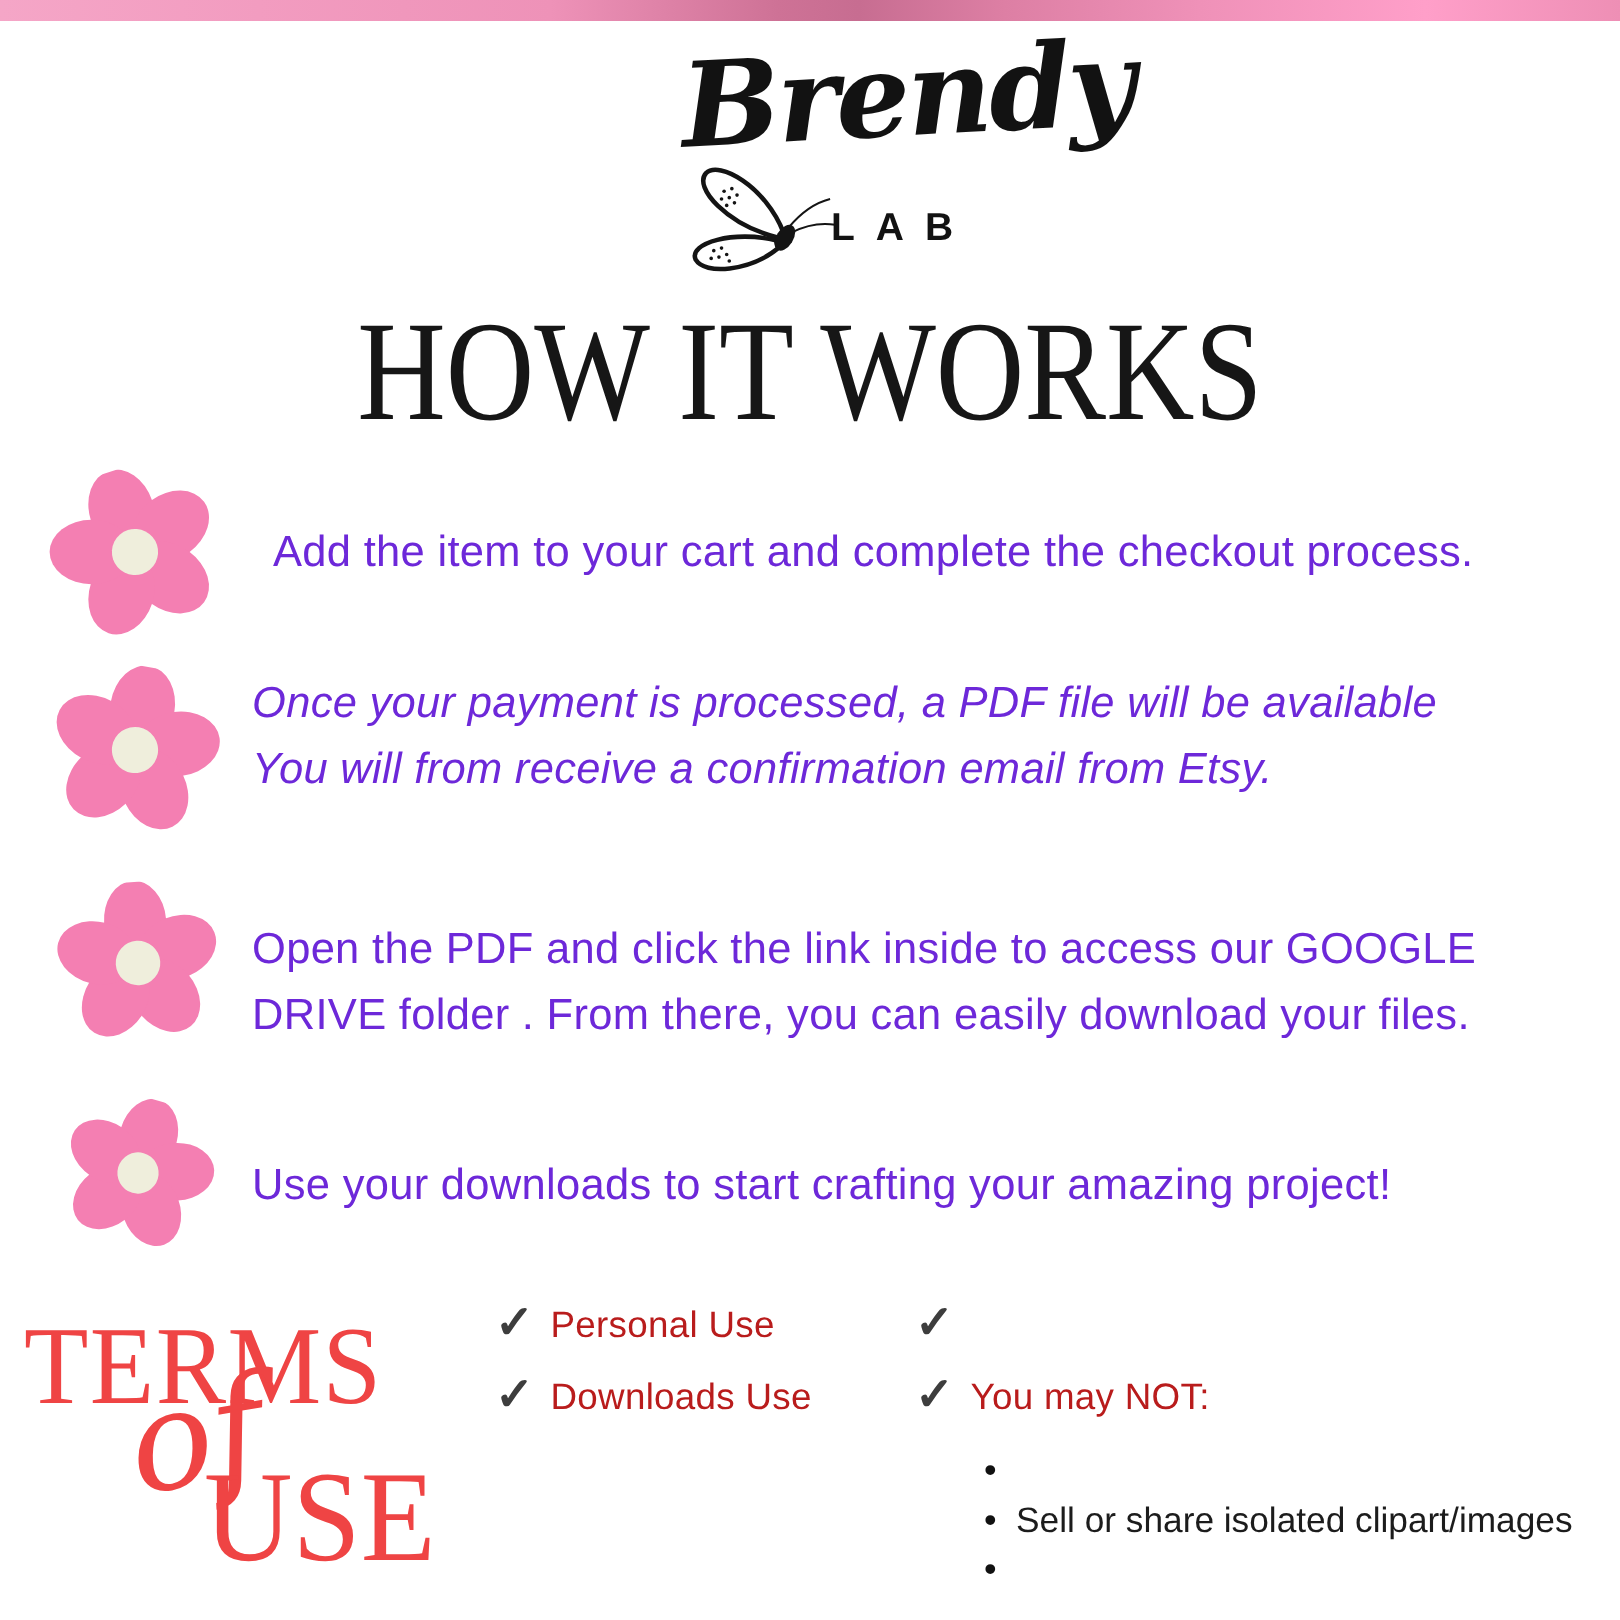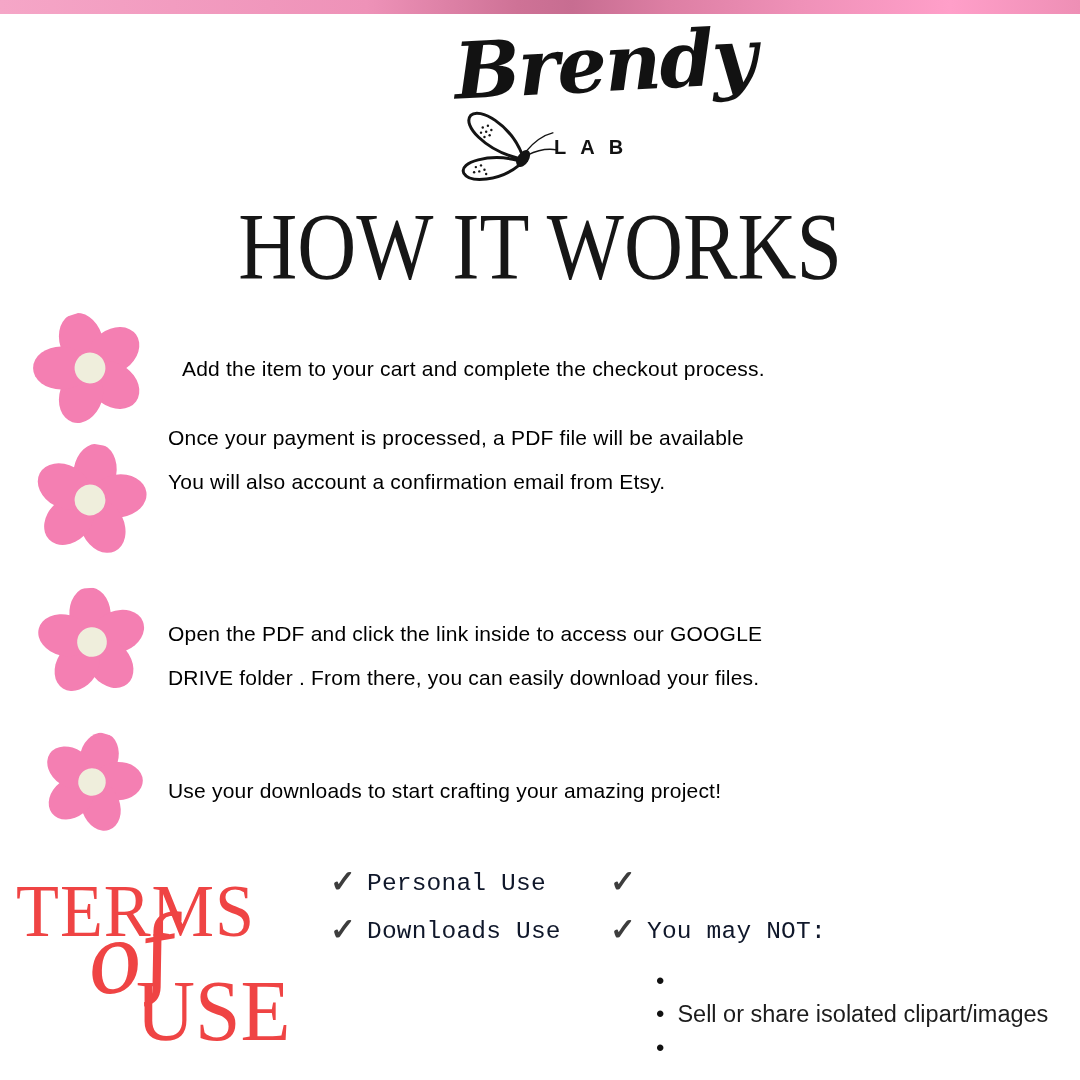--- a/index.html
+++ b/index.html
@@ -25,7 +25,7 @@
   }
   .brand-sub {
     position:absolute; left:134px; top:112px;
-    font-size:20px; font-weight:600; letter-spacing:14px; color:#121212;
+    font-size:26px; font-weight:600; letter-spacing:14px; color:#121212;
   }
   .butterfly { position:absolute; left:30px; top:80px; }
   

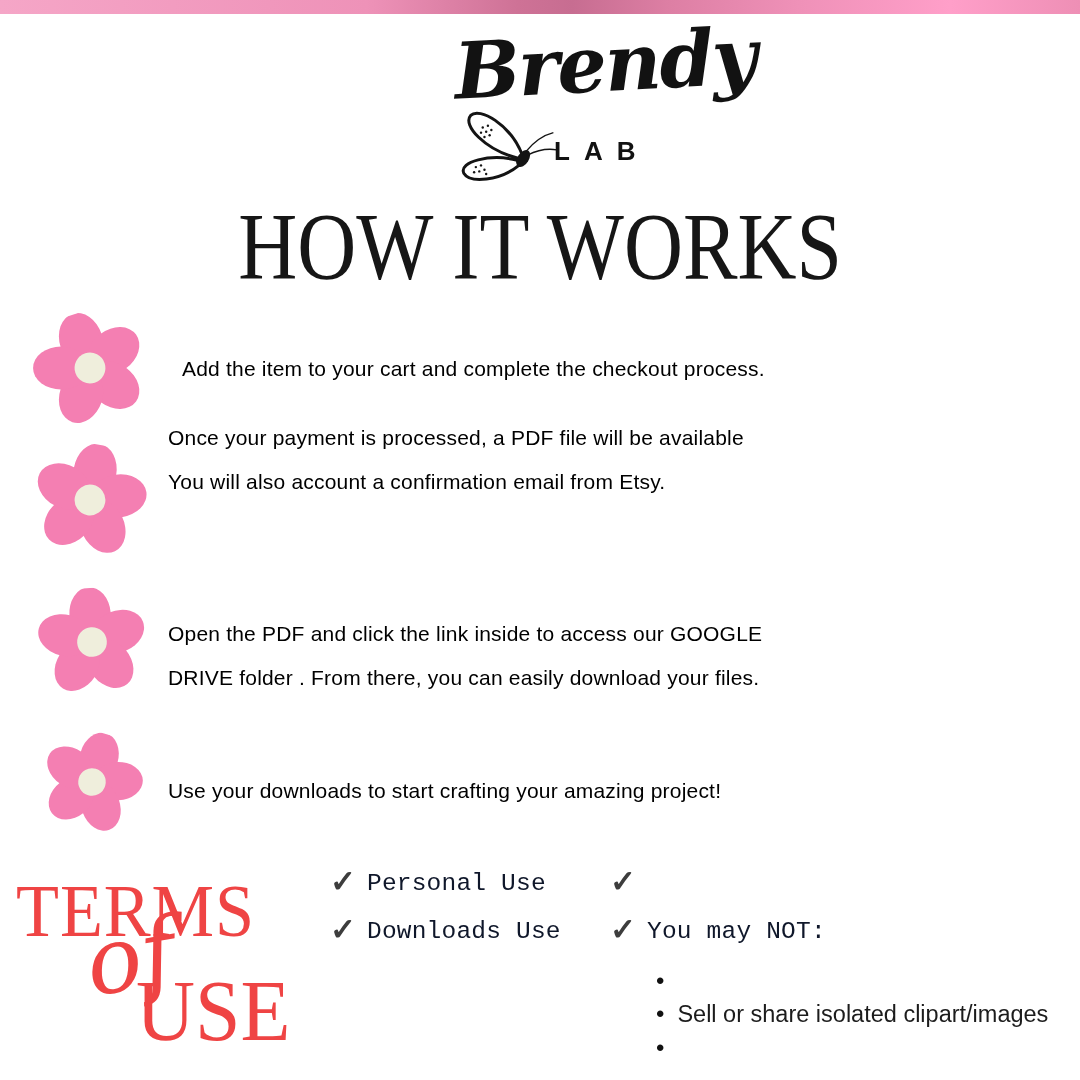--- a/index.html
+++ b/index.html
@@ -42,8 +42,8 @@
   .flower.f3 { left:38px;  top:588px; }
   .flower.f4 { left:42px;  top:732px; }
   .step-text {
-    position:absolute; font-size:21px; line-height:43.5px;
-    letter-spacing:0.2px; color:#000000; white-space:nowrap;
+    position:absolute; font-size:29px; line-height:43.5px;
+    letter-spacing:0.2px; color:#6d28d9; white-space:nowrap;
   }
   .step-text.s1 { left:182px; top:347px; }
   .step-text.s2 { left:168px; top:416px; }

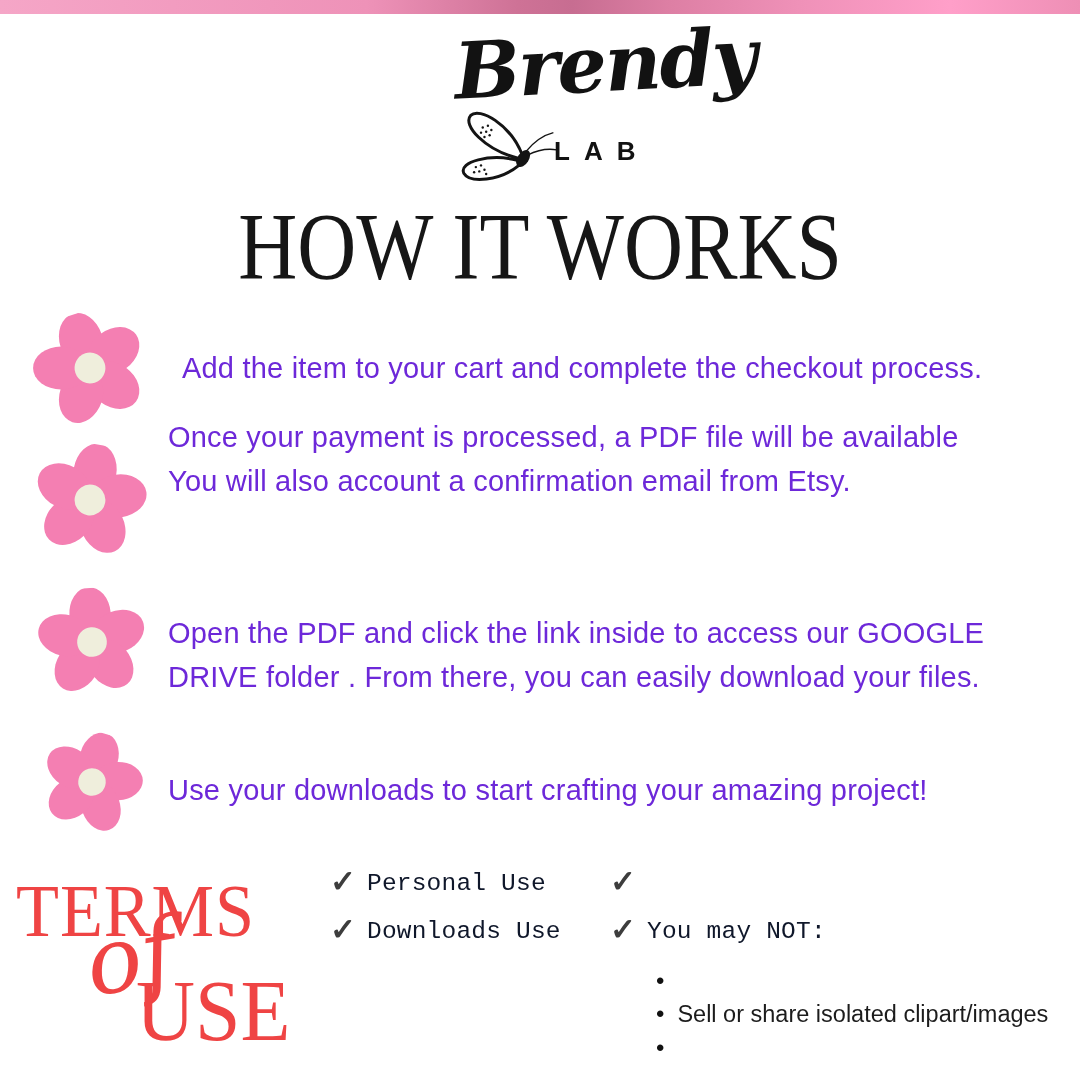--- a/index.html
+++ b/index.html
@@ -46,7 +46,7 @@
     letter-spacing:0.2px; color:#6d28d9; white-space:nowrap;
   }
   .step-text.s1 { left:182px; top:347px; }
-  .step-text.s2 { left:168px; top:416px; }
+  .step-text.s2 { left:168px; top:448px;font-style:italic; }
   .step-text.s3 { left:168px; top:612px; }
   .step-text.s4 { left:168px; top:769px; }
   

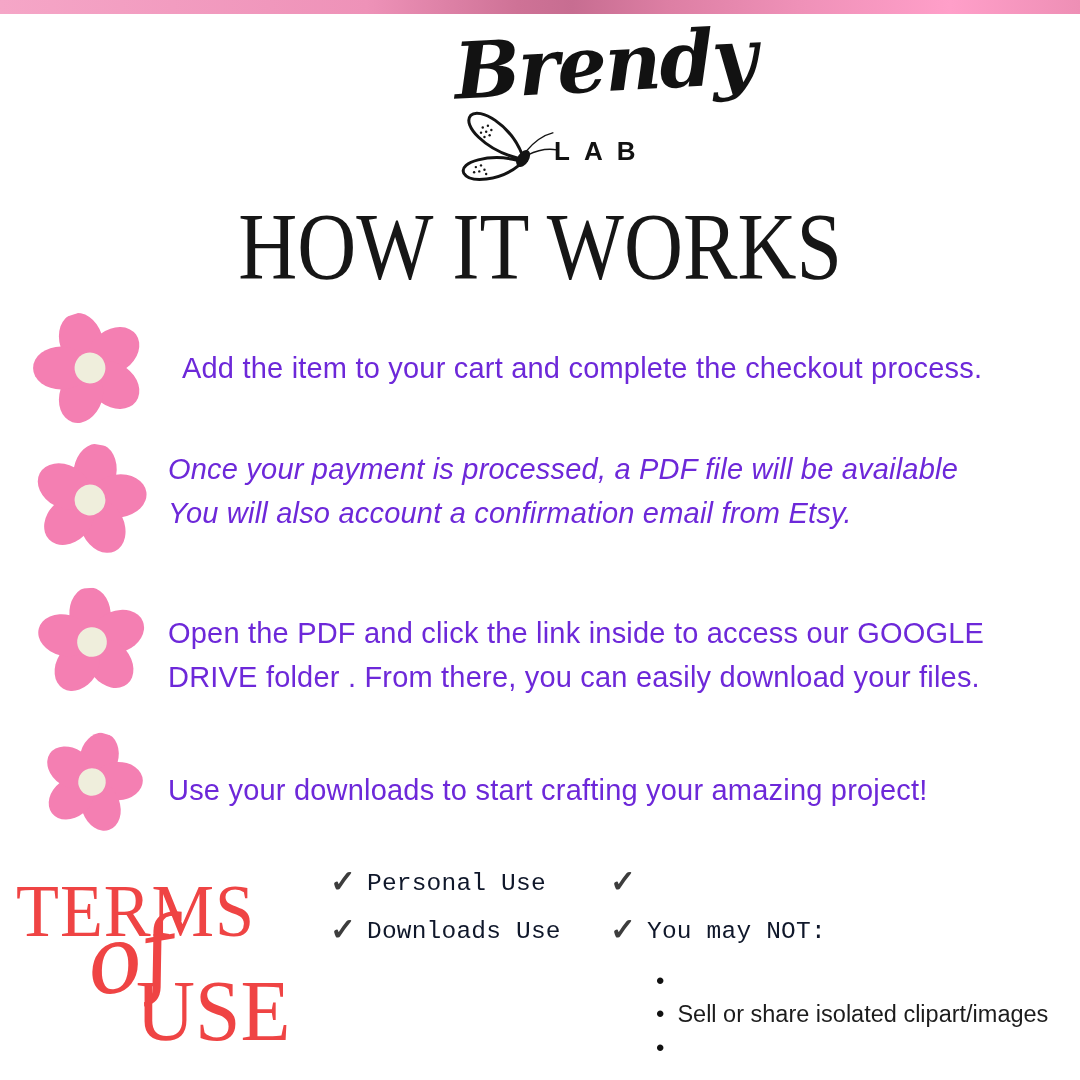--- a/index.html
+++ b/index.html
@@ -162,7 +162,7 @@
   </div>
   <div class="step-text s2">
     <div>Once your payment is processed, a PDF file will be available</div>
-    <div>You will also account a confirmation email from Etsy.</div>
+    <div>You will from receive a confirmation email from Etsy.</div>
   </div>
   <div class="step-text s3">
     <div>Open the PDF and click the link inside to access our GOOGLE</div>

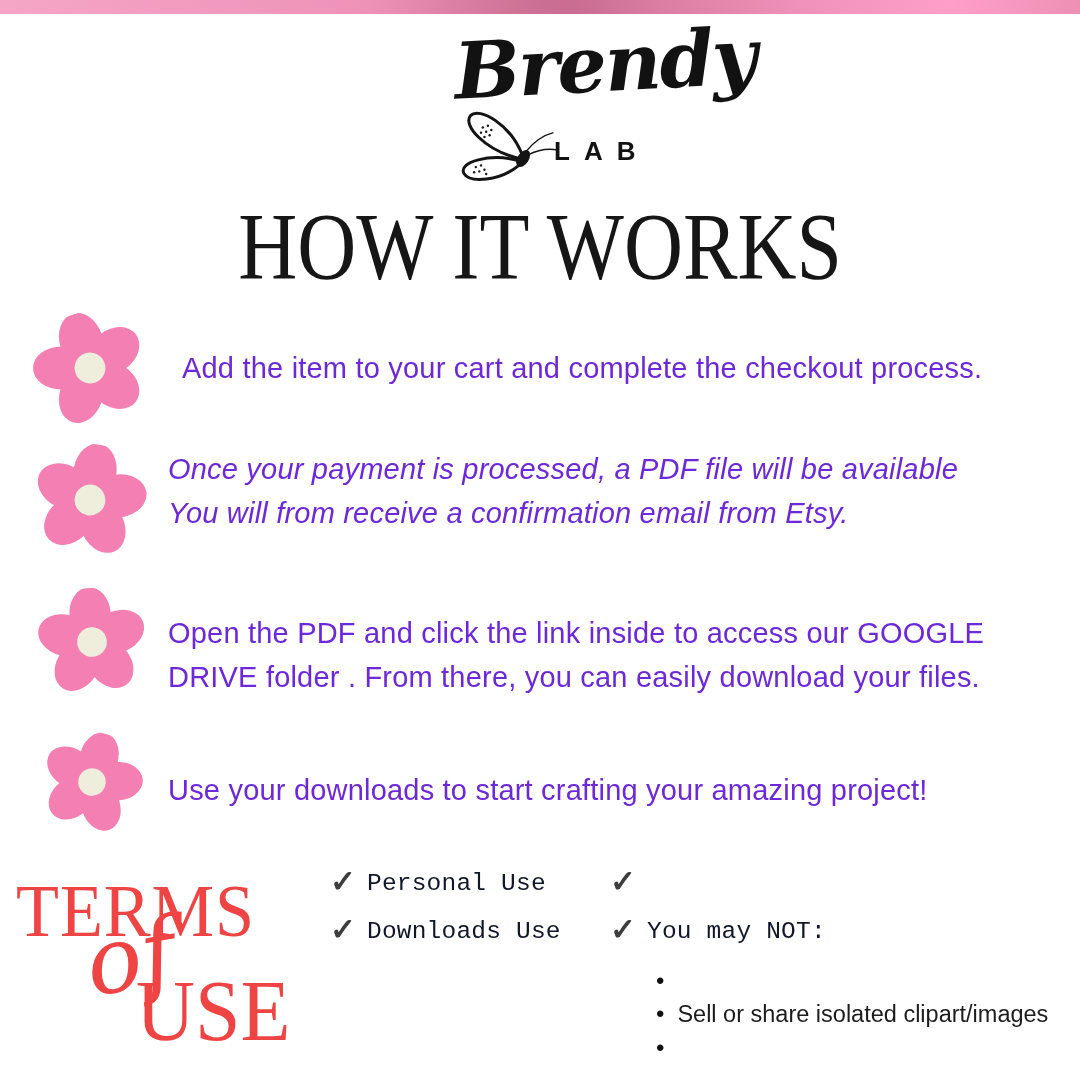--- a/index.html
+++ b/index.html
@@ -67,7 +67,7 @@
     font-size:31px; font-weight:bold; color:#3d3d3d; line-height:1;
     position:relative; top:-2px;
   }
-  .check-label { font-size:24.5px; letter-spacing:0.2px; color:#0f172a; white-space:nowrap;font-family:Liberation Mono, monospace; }
+  .check-label { font-size:24.5px; letter-spacing:0.2px; color:#b91c1c; white-space:nowrap; }
   .not-list { margin:3px 0 0 46px; padding:0; list-style:none; }
   .not-item { display:flex; align-items:baseline; gap:13px; font-size:23.5px;
     line-height:33px; color:#1c1c1c; white-space:nowrap; }

